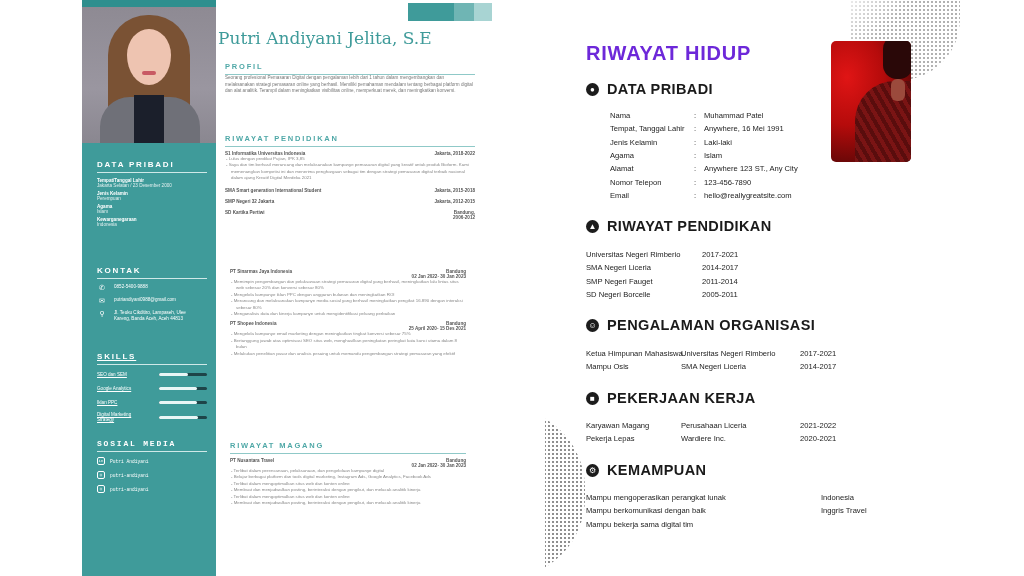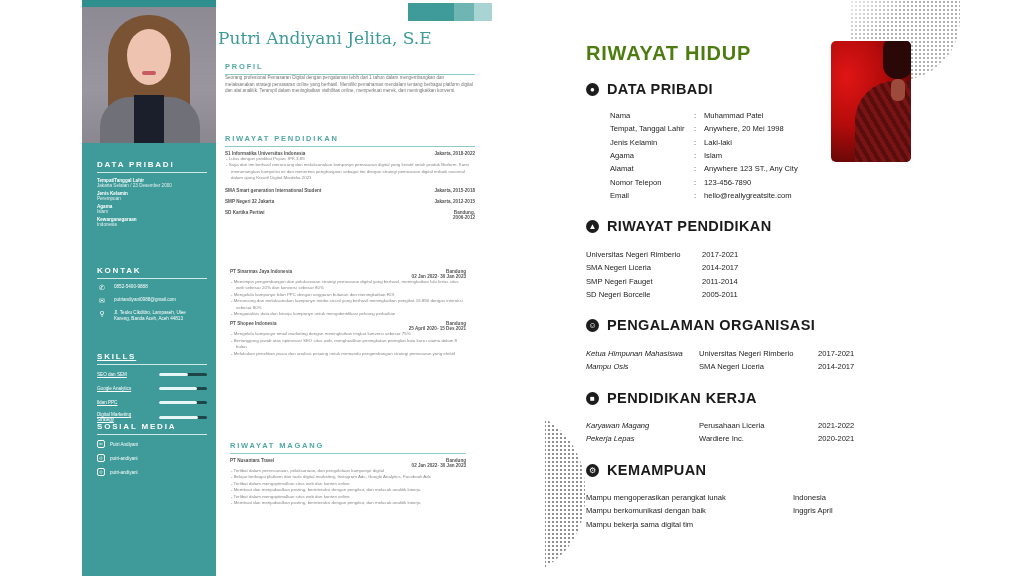--- a/index.html
+++ b/index.html
@@ -49,7 +49,7 @@
   .dots-bl { position: absolute; left: -50px; top: 408px; width: 90px; height: 170px;
     background-image: radial-gradient(circle, #8f8f8f 1px, transparent 1.3px); background-size: 4px 4px;
     border-radius: 0 80px 80px 0; }
-  .cv2-title { position: absolute; left: 41px; top: 42px; font-size: 20px; font-weight: bold; color: #4d7c0f; letter-spacing: 0.8px; }
+  .cv2-title { position: absolute; left: 41px; top: 42px; font-size: 20px; font-weight: bold; color: #6d28d9; letter-spacing: 0.8px; }
   .cv2-photo { position: absolute; left: 286px; top: 41px; width: 80px; height: 121px; border-radius: 5px; overflow: hidden;
     background: radial-gradient(ellipse at 20% 30%, #e01515 0%, #b50b0b 40%, #4a0606 85%); }
   .cv2-photo .shoulder { position: absolute; left: 24px; top: 40px; width: 70px; height: 90px; border-radius: 40px 10px 0 0; background: repeating-linear-gradient(60deg, #5a0d0d 0 4px, #7a1414 4px 8px); }

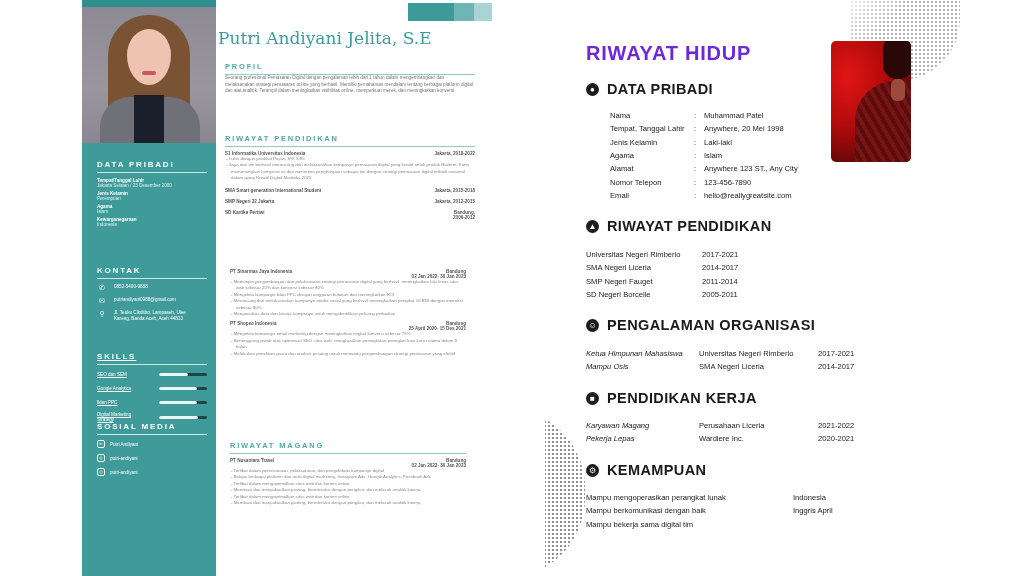--- a/index.html
+++ b/index.html
@@ -247,7 +247,7 @@
     <div class="r-row">
         <span class="c1">Tempat, Tanggal Lahir</span>
         <span class="c-colon">:</span>
-        <span>Anywhere, 20 Mei 1998</span>
+        <span>Anywhere, 16 Mei 1991</span>
       </div>
     <div class="r-row">
         <span class="c1">Jenis Kelamin</span>

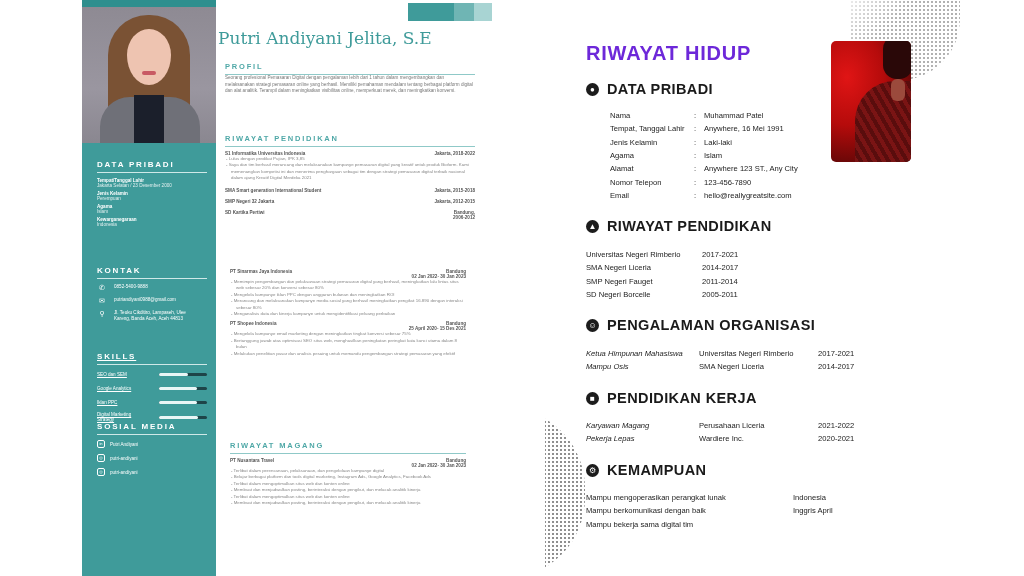--- a/index.html
+++ b/index.html
@@ -64,7 +64,7 @@
   .c1 { width: 108px; padding-left: 24px; }
   .c-colon { width: 10px; }
   .c-edu1 { width: 116px; }
-  .c-org1 { width: 113px; font-style: italic; }
+  .c-org1 { width: 95px; }
   .c-org2 { width: 119px; }
   .c-sk1 { width: 207px; }
 </style>

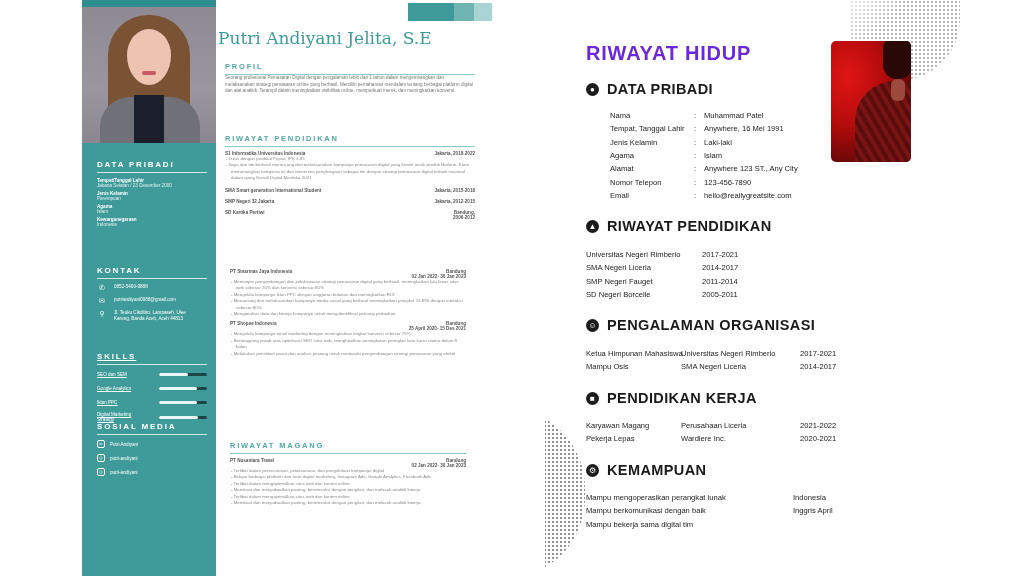--- a/index.html
+++ b/index.html
@@ -318,7 +318,7 @@
 
   <div class="r-head" style="top:390px;">
     <span class="ic">■</span>
-    <span class="tx">PENDIDIKAN KERJA</span>
+    <span class="tx">PEKERJAAN KERJA</span>
   </div>
   <div class="r-table" style="top:419px;">
     <div class="r-row">

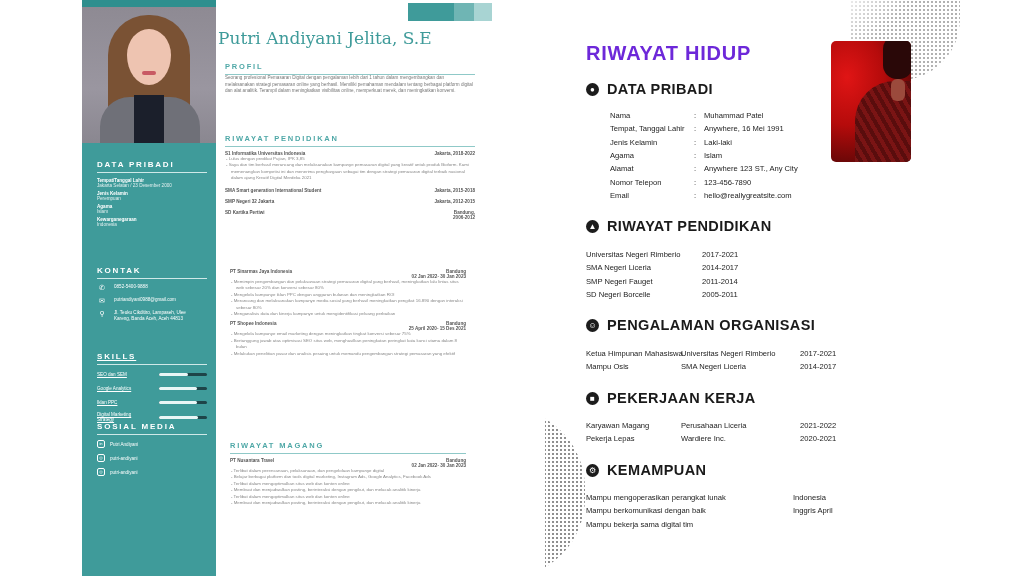--- a/index.html
+++ b/index.html
@@ -138,7 +138,7 @@
       </div>
     </div>
 
-    <div class="side-sec" style="top:422px;">
+    <div class="side-sec" style="top:439px;font-family:Liberation Mono, monospace;">
       <div class="side-title">SOSIAL MEDIA</div>
       <div class="social-row">
         <span class="sq">in</span>

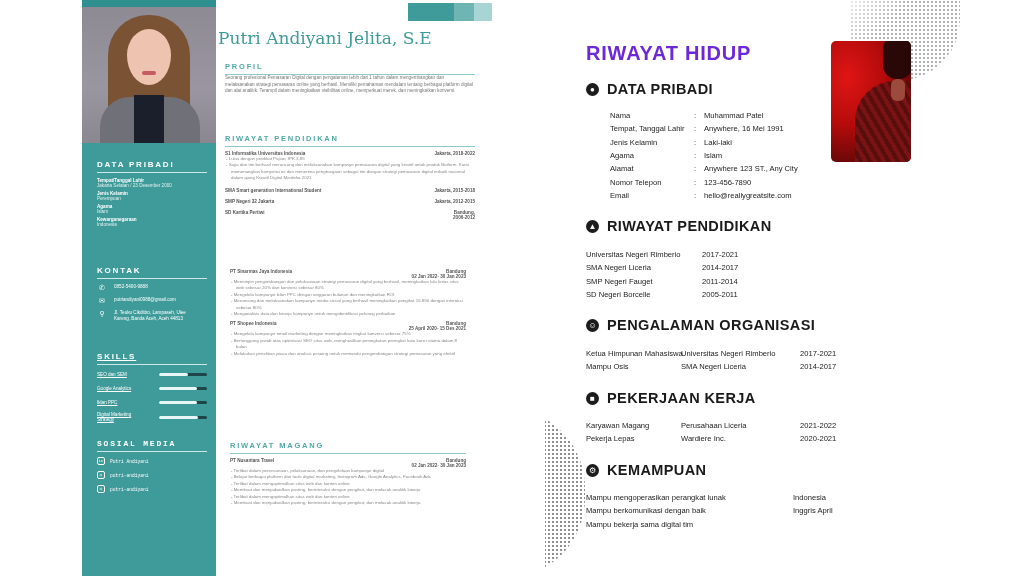--- a/index.html
+++ b/index.html
@@ -66,7 +66,7 @@
   .c-edu1 { width: 116px; }
   .c-org1 { width: 95px; }
   .c-org2 { width: 119px; }
-  .c-sk1 { width: 207px; }
+  .c-sk1 { width: 235px; }
 </style>
 </head>
 <body>

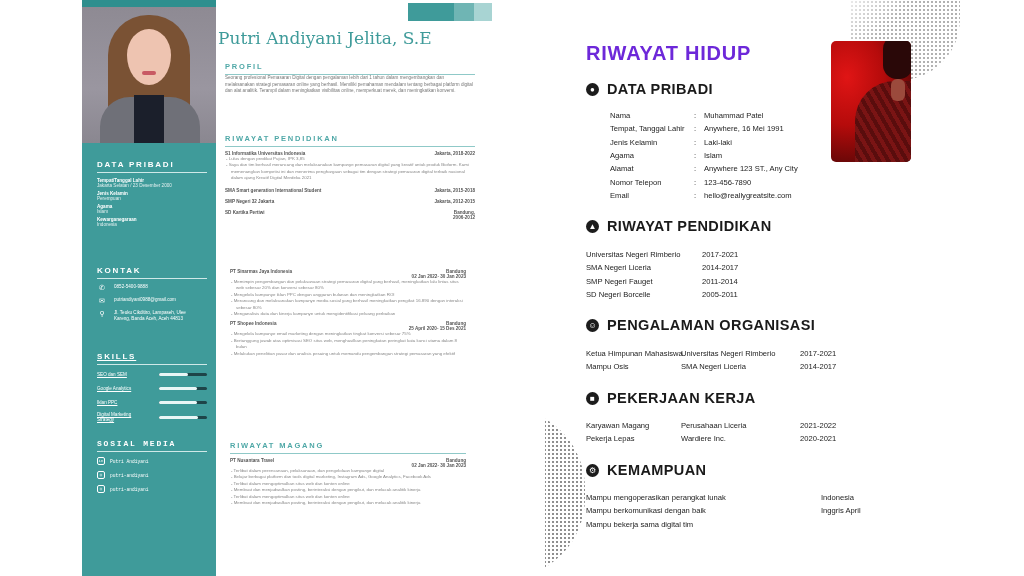--- a/index.html
+++ b/index.html
@@ -344,7 +344,7 @@
       </div>
     <div class="r-row">
         <span class="c-sk1">Mampu berkomunikasi dengan baik</span>
-        <span>Inggris April</span>
+        <span>Inggris Travel</span>
       </div>
     <div class="r-row">
         <span class="c-sk1">Mampu bekerja sama digital tim</span>

